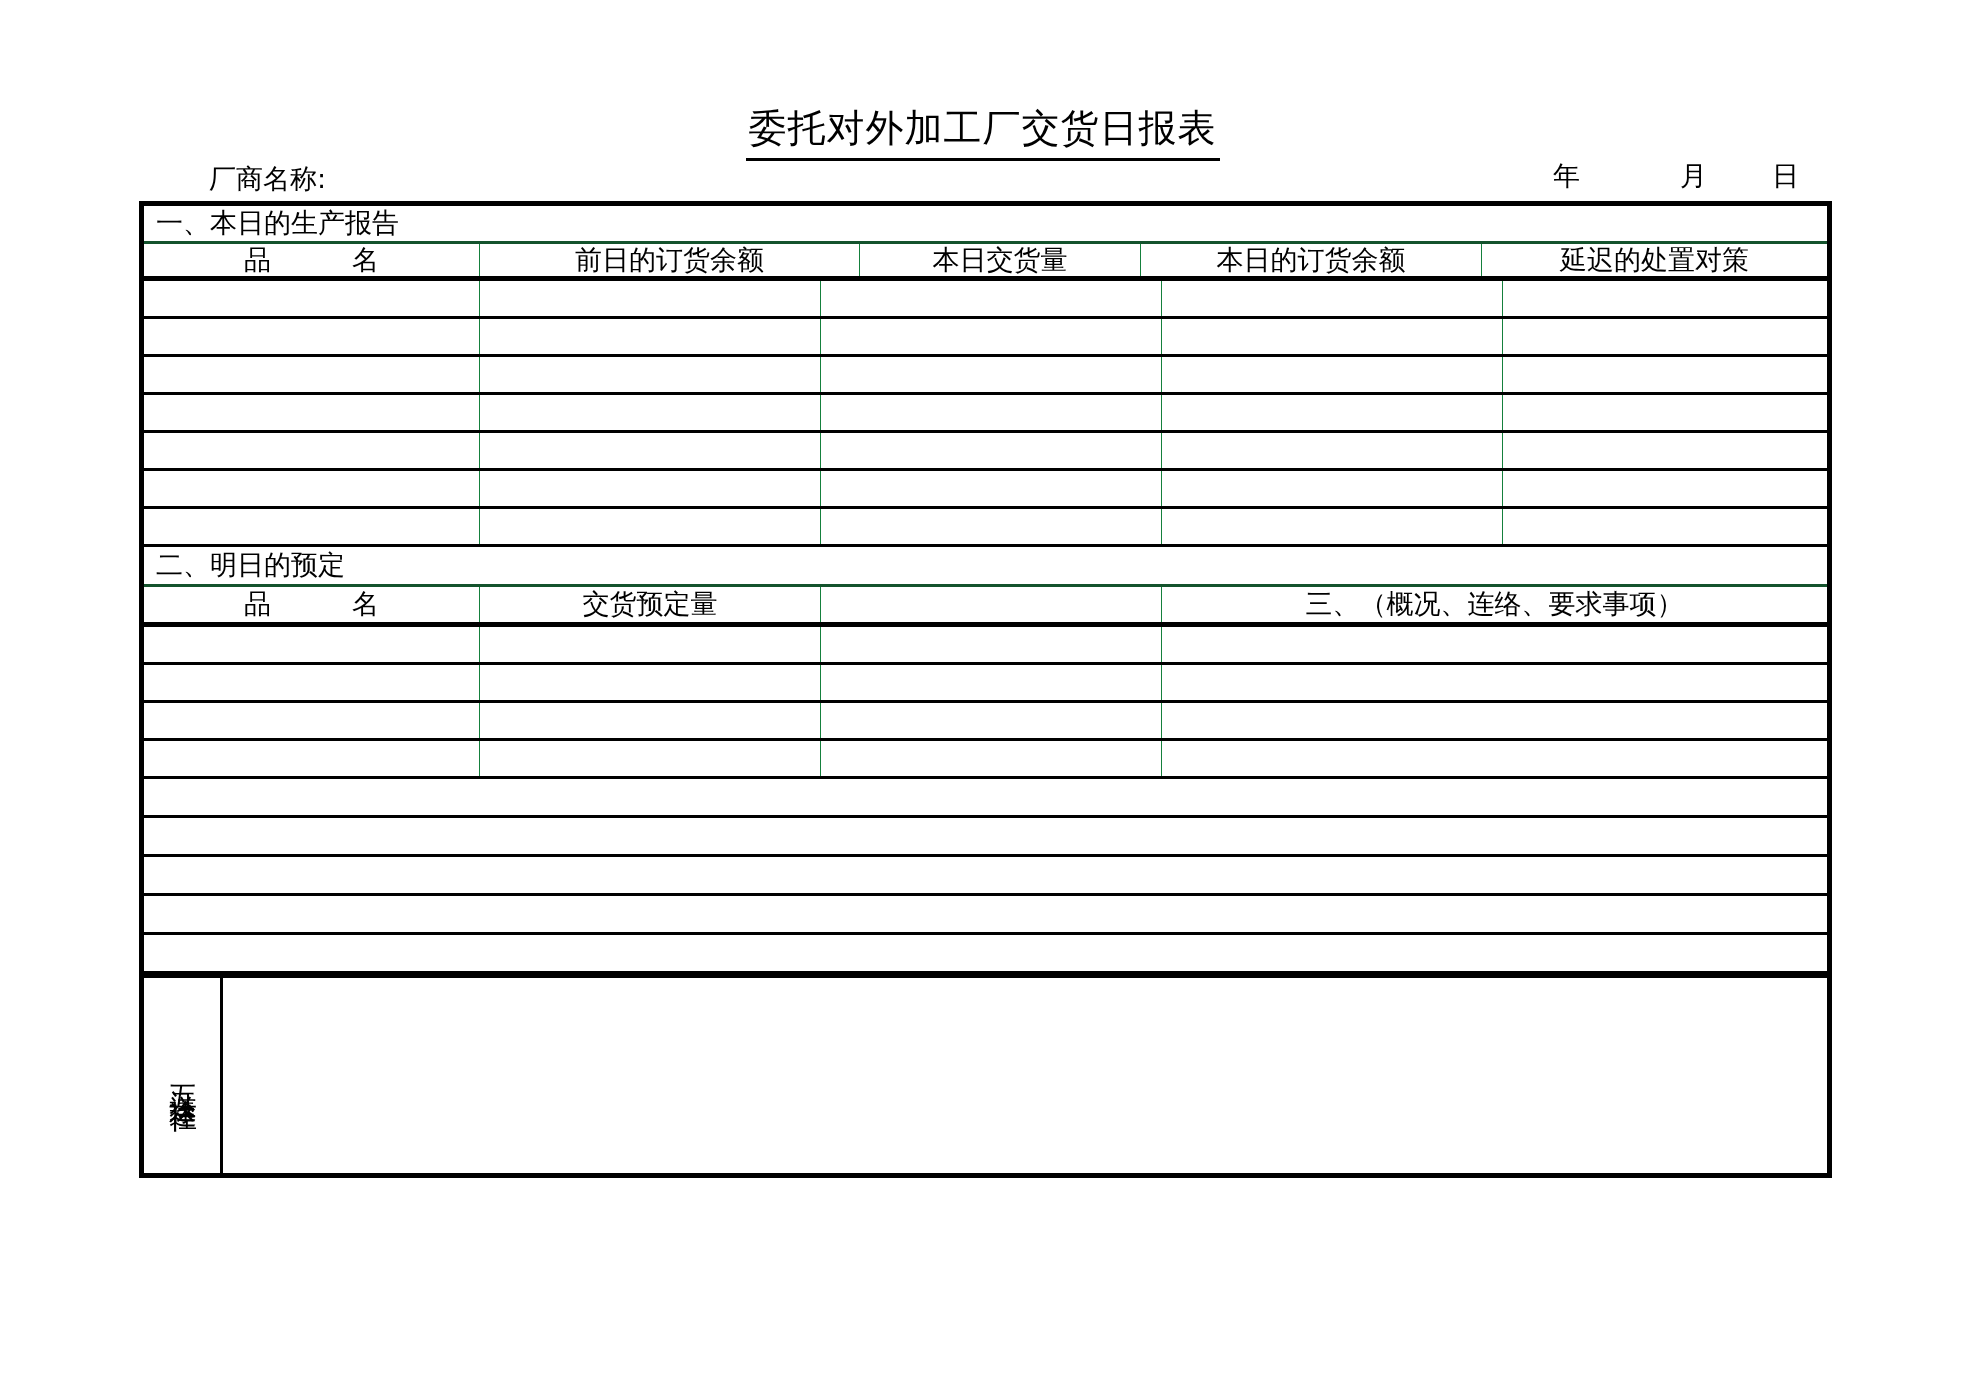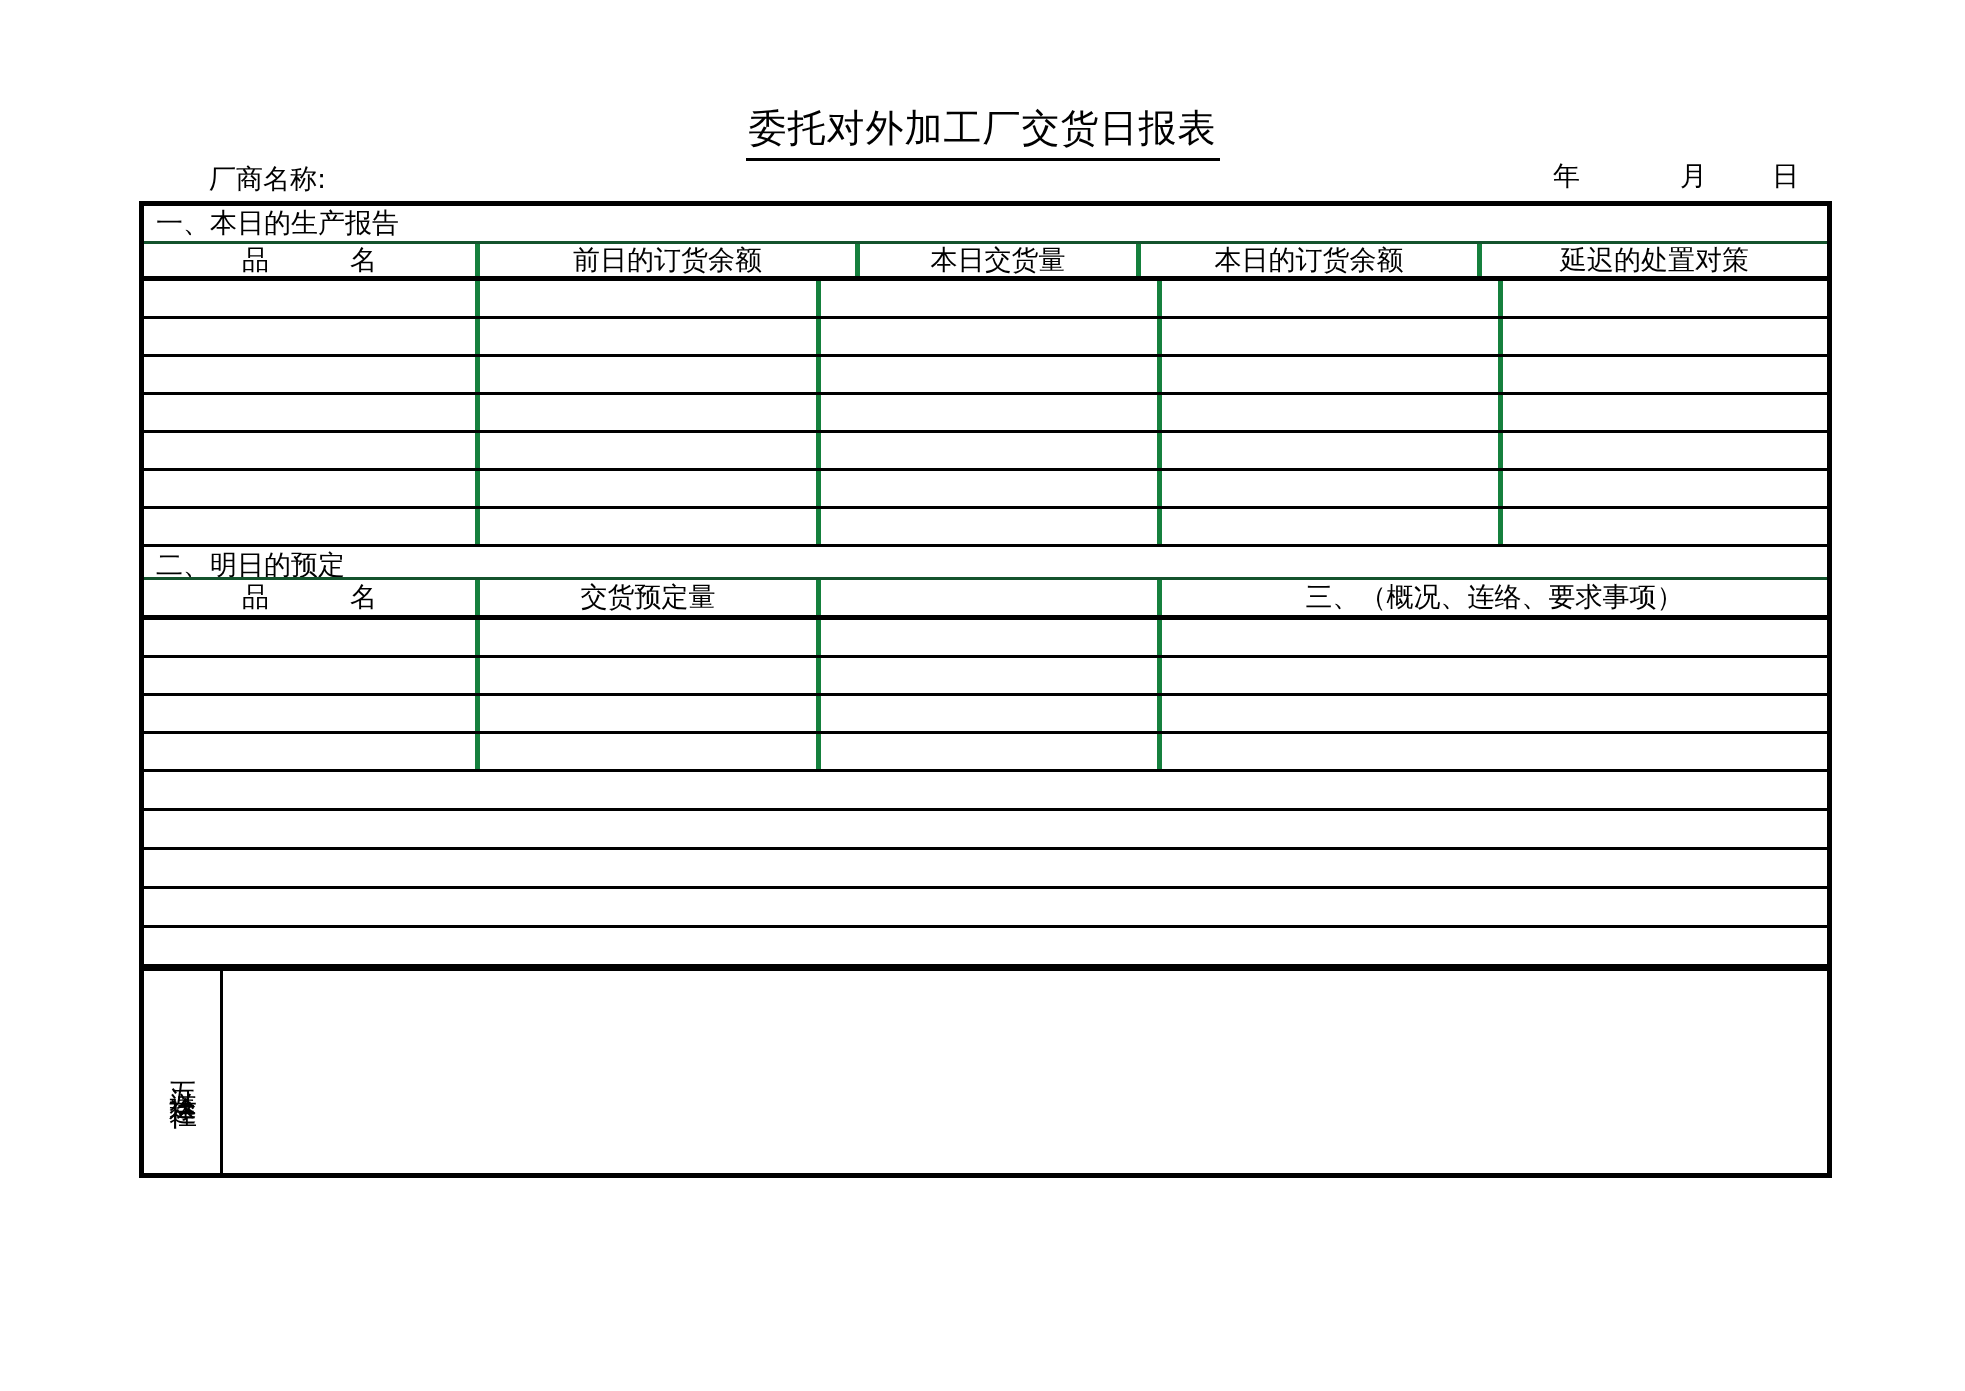--- a/index.html
+++ b/index.html
@@ -72,7 +72,7 @@
     white-space:nowrap;
   }
   .hdr2 .hcell{line-height:34px;}
-  .cb{border-right:5px solid #15803d;}
+  .cb{border-right:1px solid #15803d;}
   .rows{display:block;}
   .trow{
     display:flex;

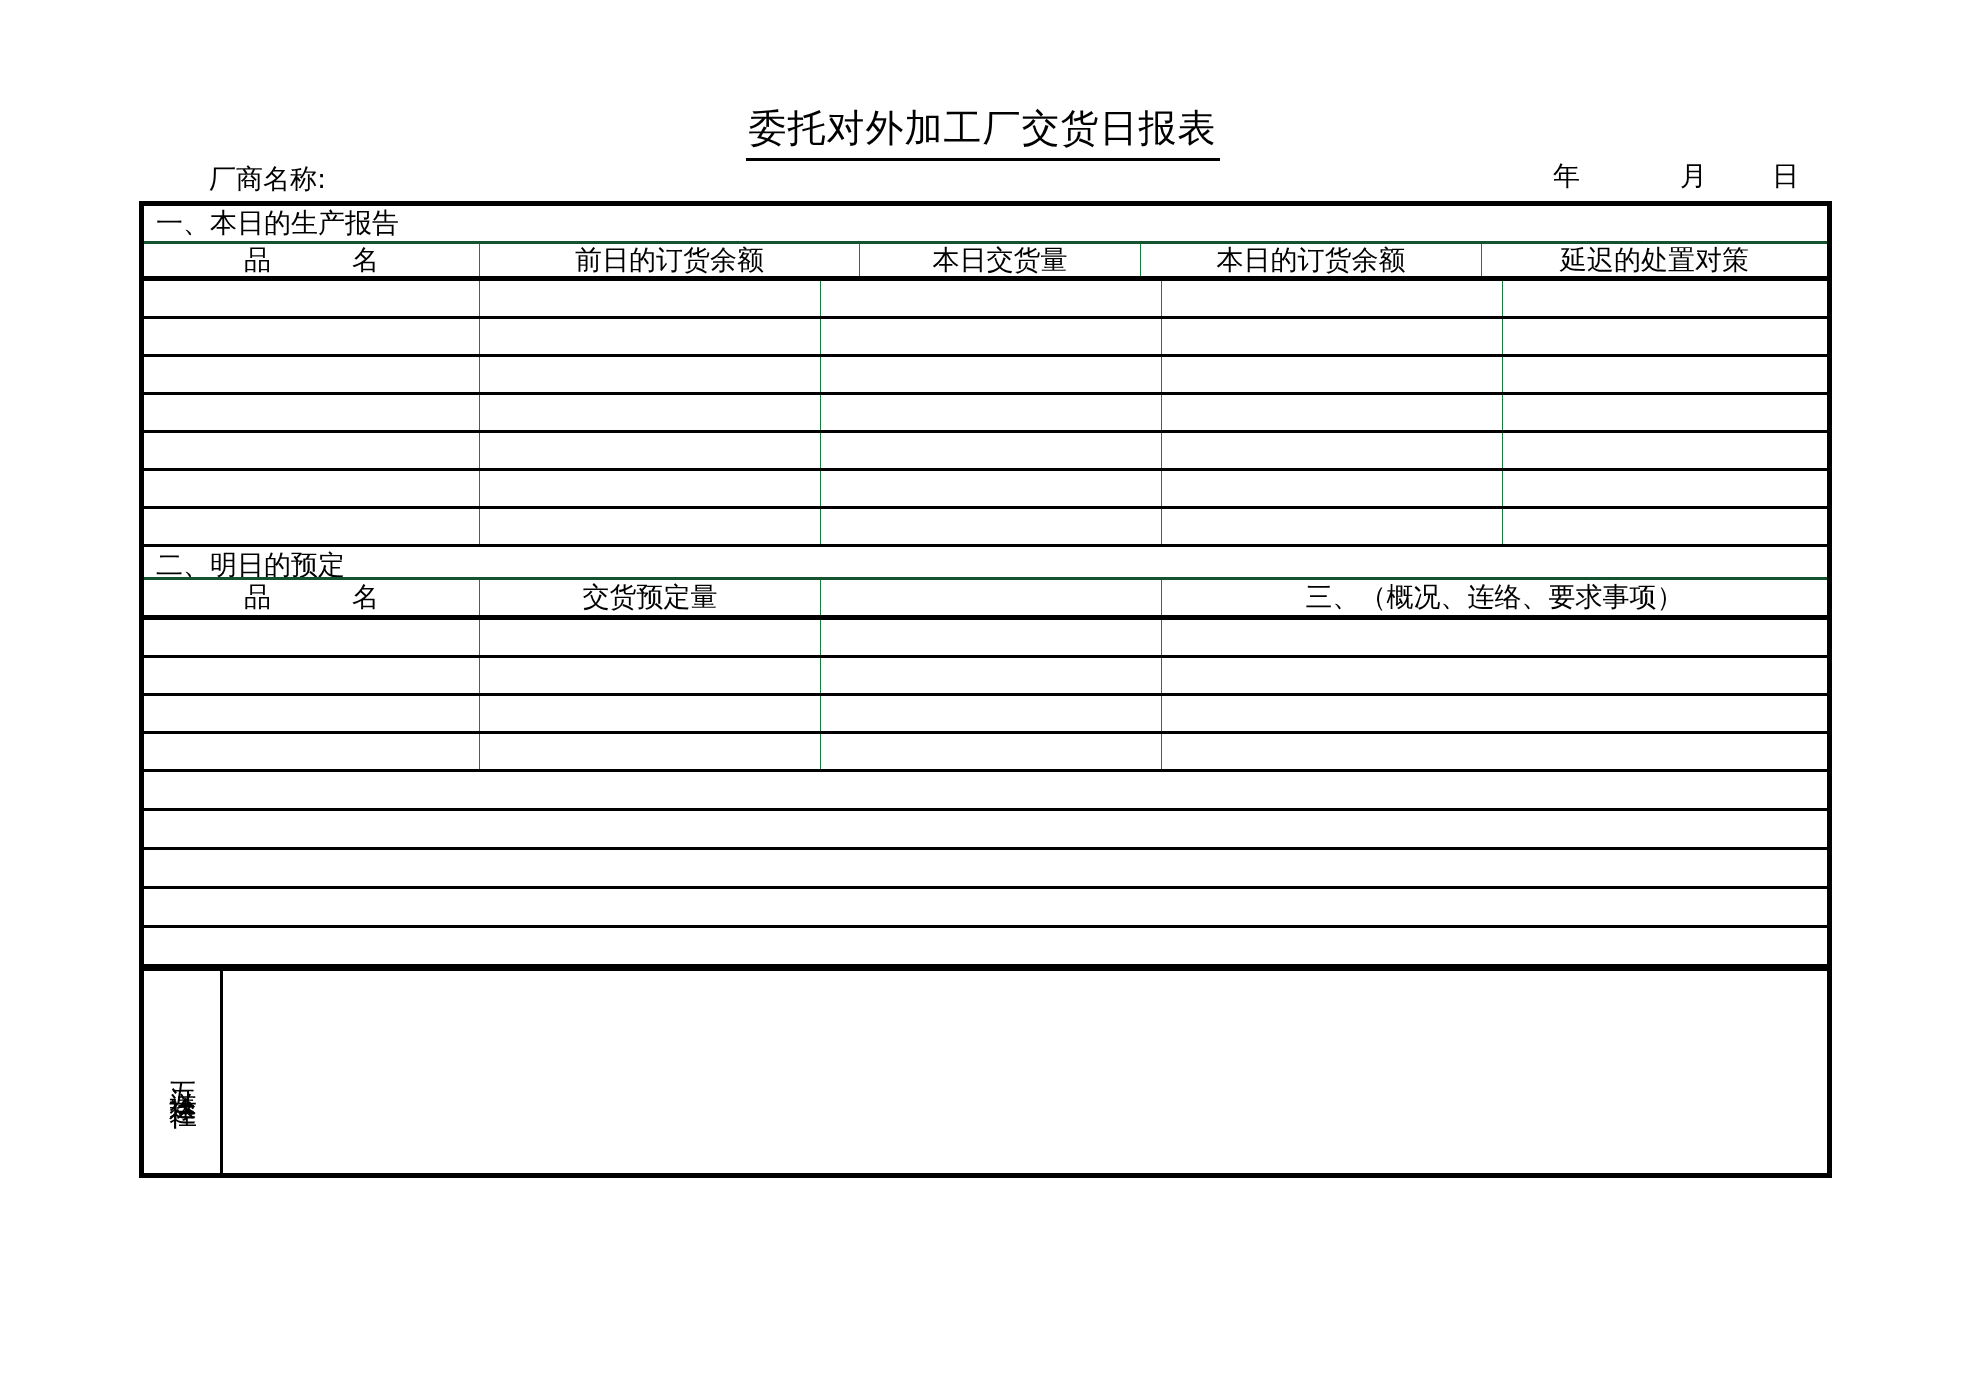--- a/index.html
+++ b/index.html
@@ -54,7 +54,7 @@
     overflow:hidden;
   }
   .lbl1{height:38px;line-height:34px;}
-  .lbl2{height:33px;line-height:36px;}
+  .lbl2{height:40px;line-height:36px;}
   .lbl4{height:39px;line-height:35px;}
   .hdr{
     box-sizing:border-box;

